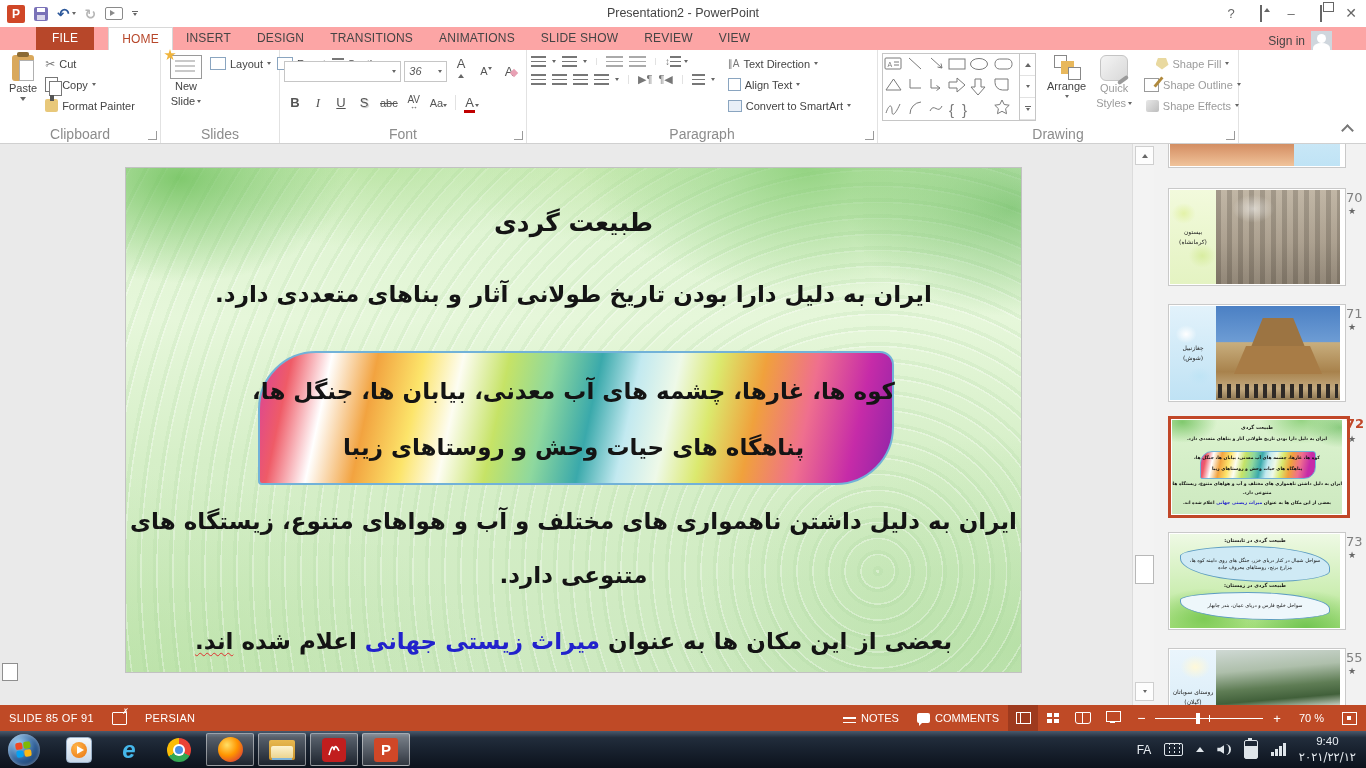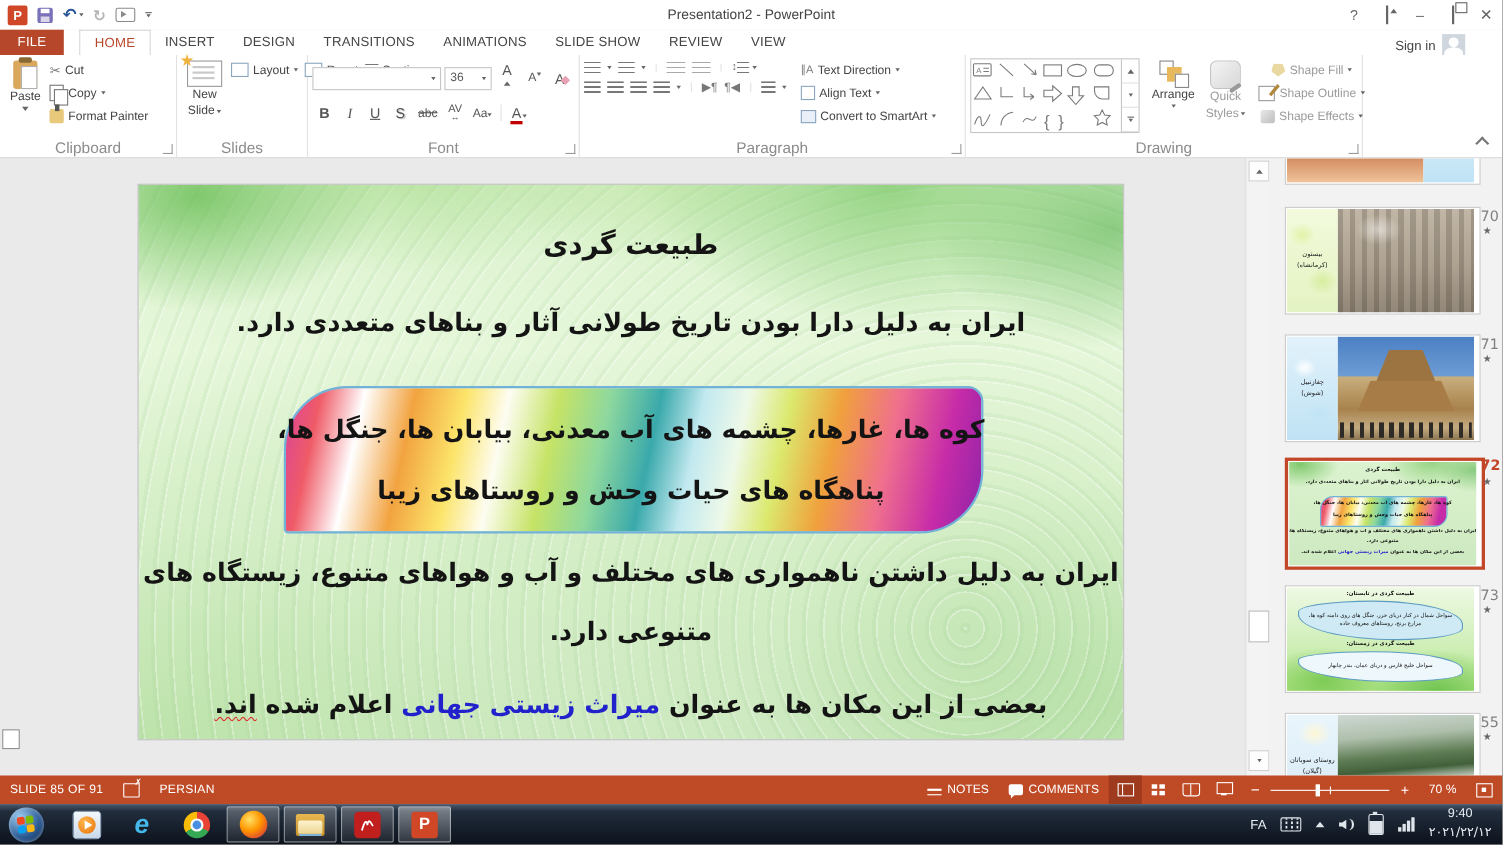--- a/index.html
+++ b/index.html
@@ -32,7 +32,7 @@
   .ribdisp:before{content:"";position:absolute;left:3px;top:2px;border-bottom:4px solid #666;border-left:3px solid transparent;border-right:3px solid transparent;}
 
   
-  .tabrow{position:absolute;top:27px;left:0;right:0;height:23px;background:#ffffff;display:flex;align-items:stretch;font-size:12px;}
+  .tabrow{position:absolute;top:27px;left:0;right:0;height:23px;background:#fca5a5;display:flex;align-items:stretch;font-size:12px;padding-left:36px;}
   .tab{padding:4px 13px 3px;color:#444;letter-spacing:.2px;}
   .tab.file{background:#b7472a;color:#fff;padding:4px 16px;margin-right:14px;}
   .tab.active{color:#b7472a;border:1px solid #d8d8d8;border-bottom:none;background:#fff;}

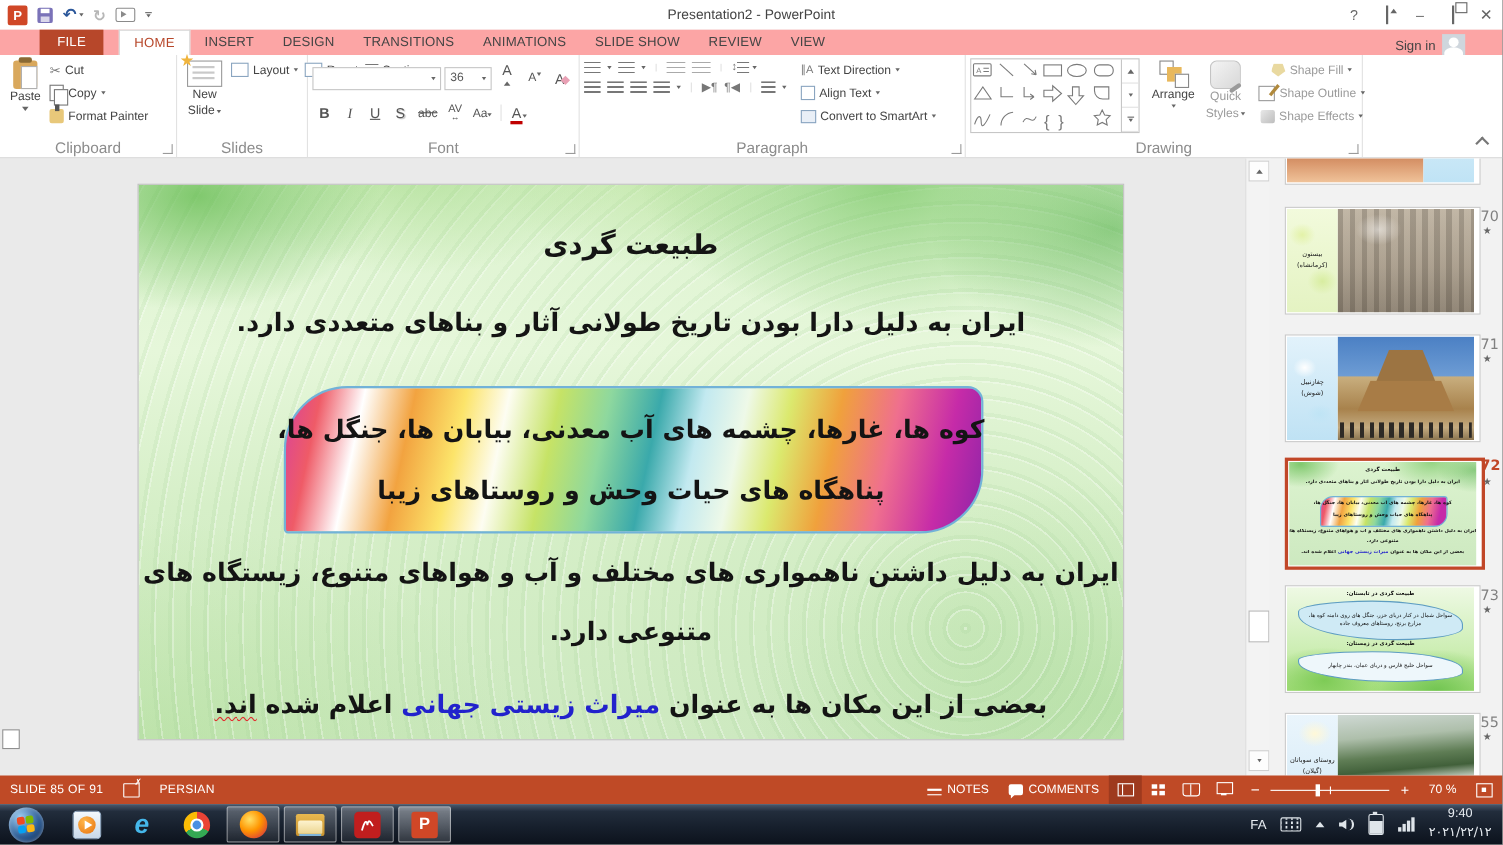--- a/index.html
+++ b/index.html
@@ -62,7 +62,7 @@
   .slideico:before{content:"";position:absolute;left:4px;top:4px;width:20px;height:2px;background:#c9c9c9;box-shadow:0 5px 0 #c9c9c9,0 10px 0 #c9c9c9;}
   .burst{position:absolute;left:-7px;top:-7px;width:12px;height:12px;background:#f0b43c;clip-path:polygon(50% 0,61% 35%,98% 35%,68% 57%,79% 91%,50% 70%,21% 91%,32% 57%,2% 35%,39% 35%);}
   .miniico{width:14px;height:11px;border:1px solid #8aa5c0;background:#fff;position:relative;}
-  .combo{display:flex;align-items:center;justify-content:space-between;border:1px solid #c6c6c6;background:#fff;height:19px;padding:0 4px;color:#555;}
+  .combo{display:flex;align-items:center;justify-content:space-between;border:1px solid #c6c6c6;background:#fff;height:19px;padding:0 4px;color:#555;font-style:italic;}
   .fontbtn{padding:1px 4px;min-width:14px;text-align:center;font-size:13px;color:#555;}
   .vsep{width:1px;align-self:stretch;background:#e2e2e2;margin:2px 3px;}
   .shapesbox{border:1px solid #c6c6c6;background:#fff;display:flex;}

